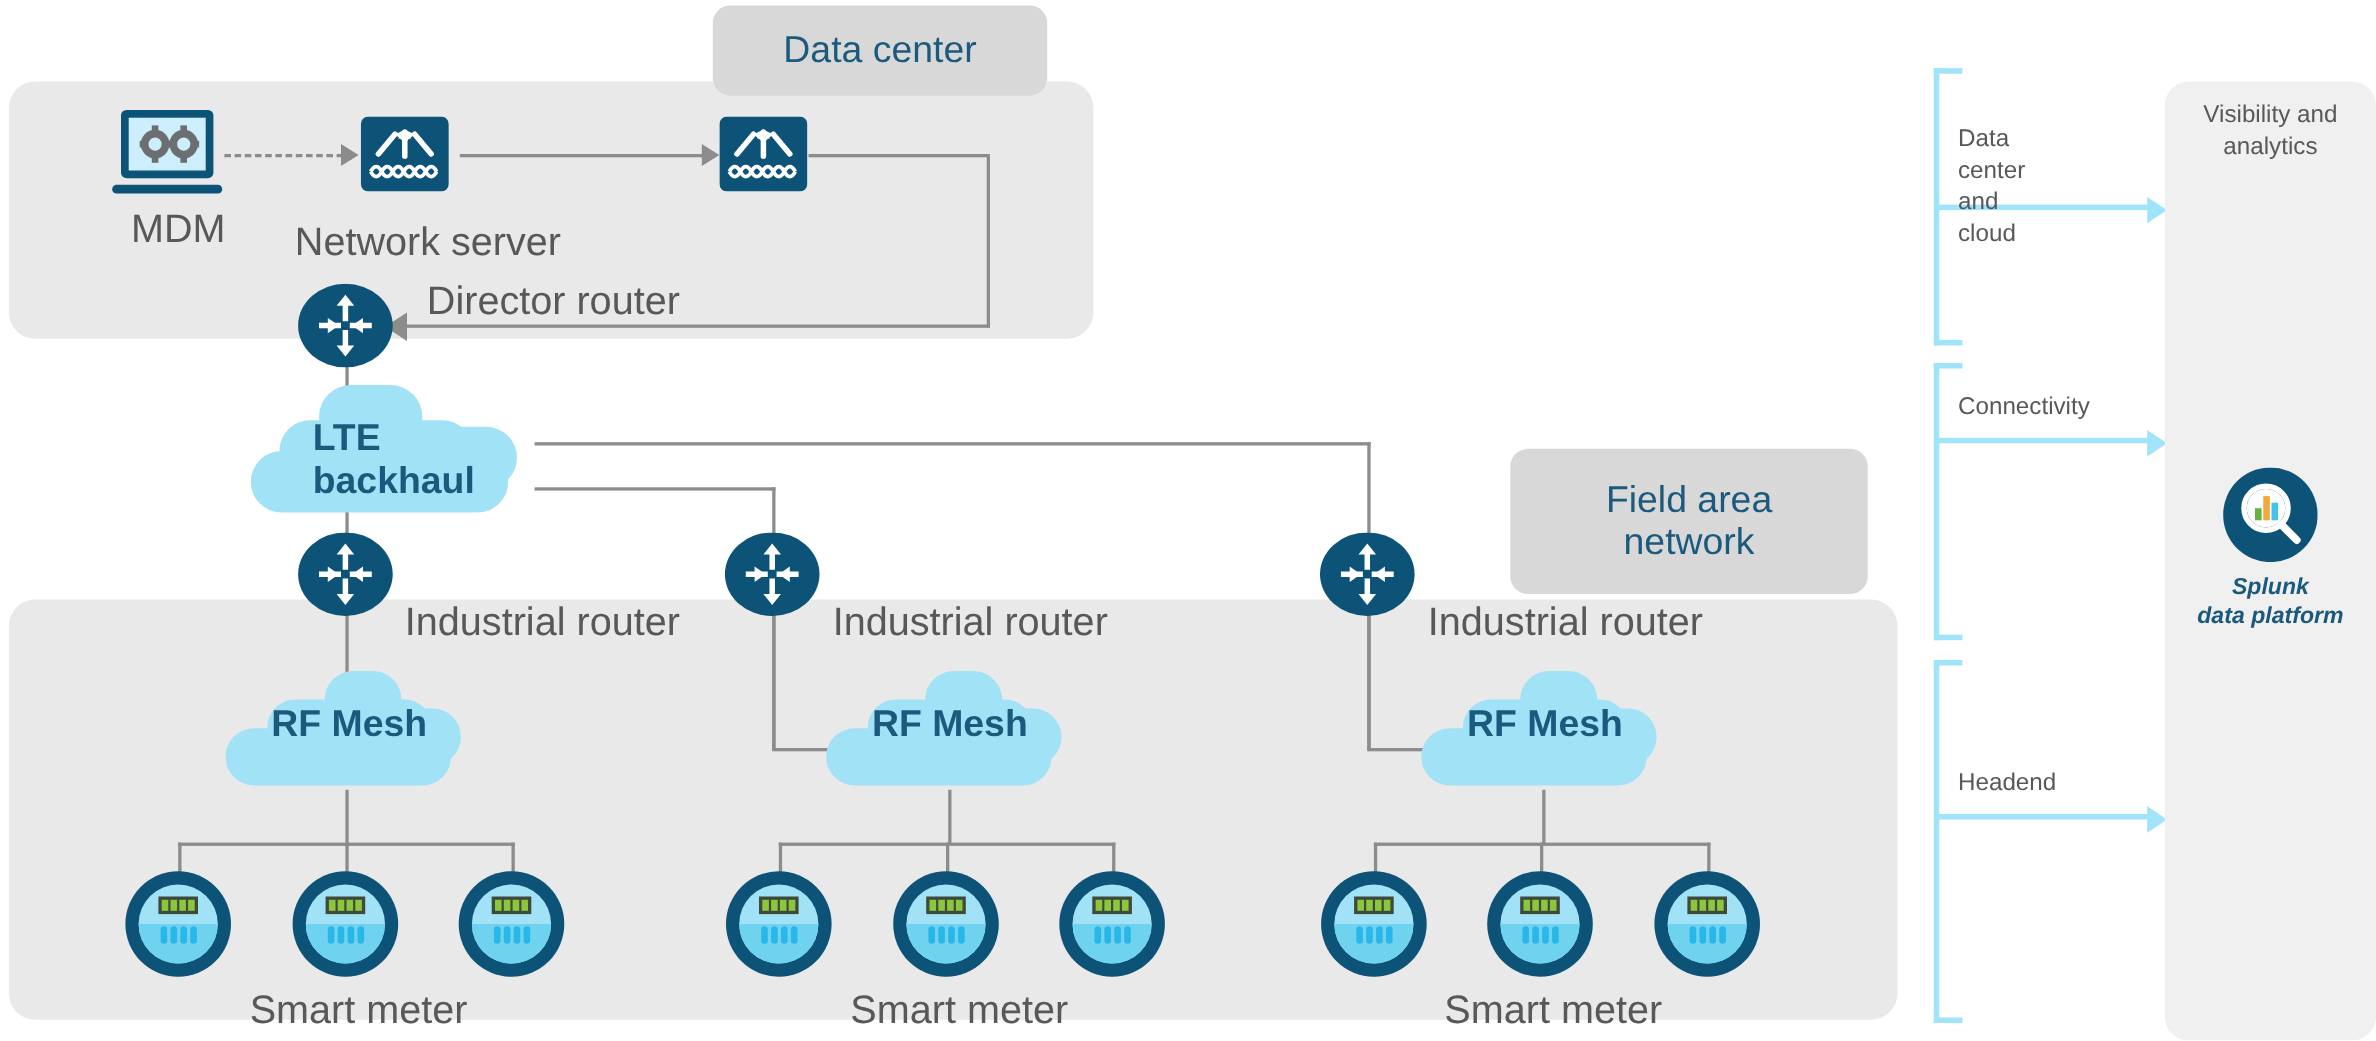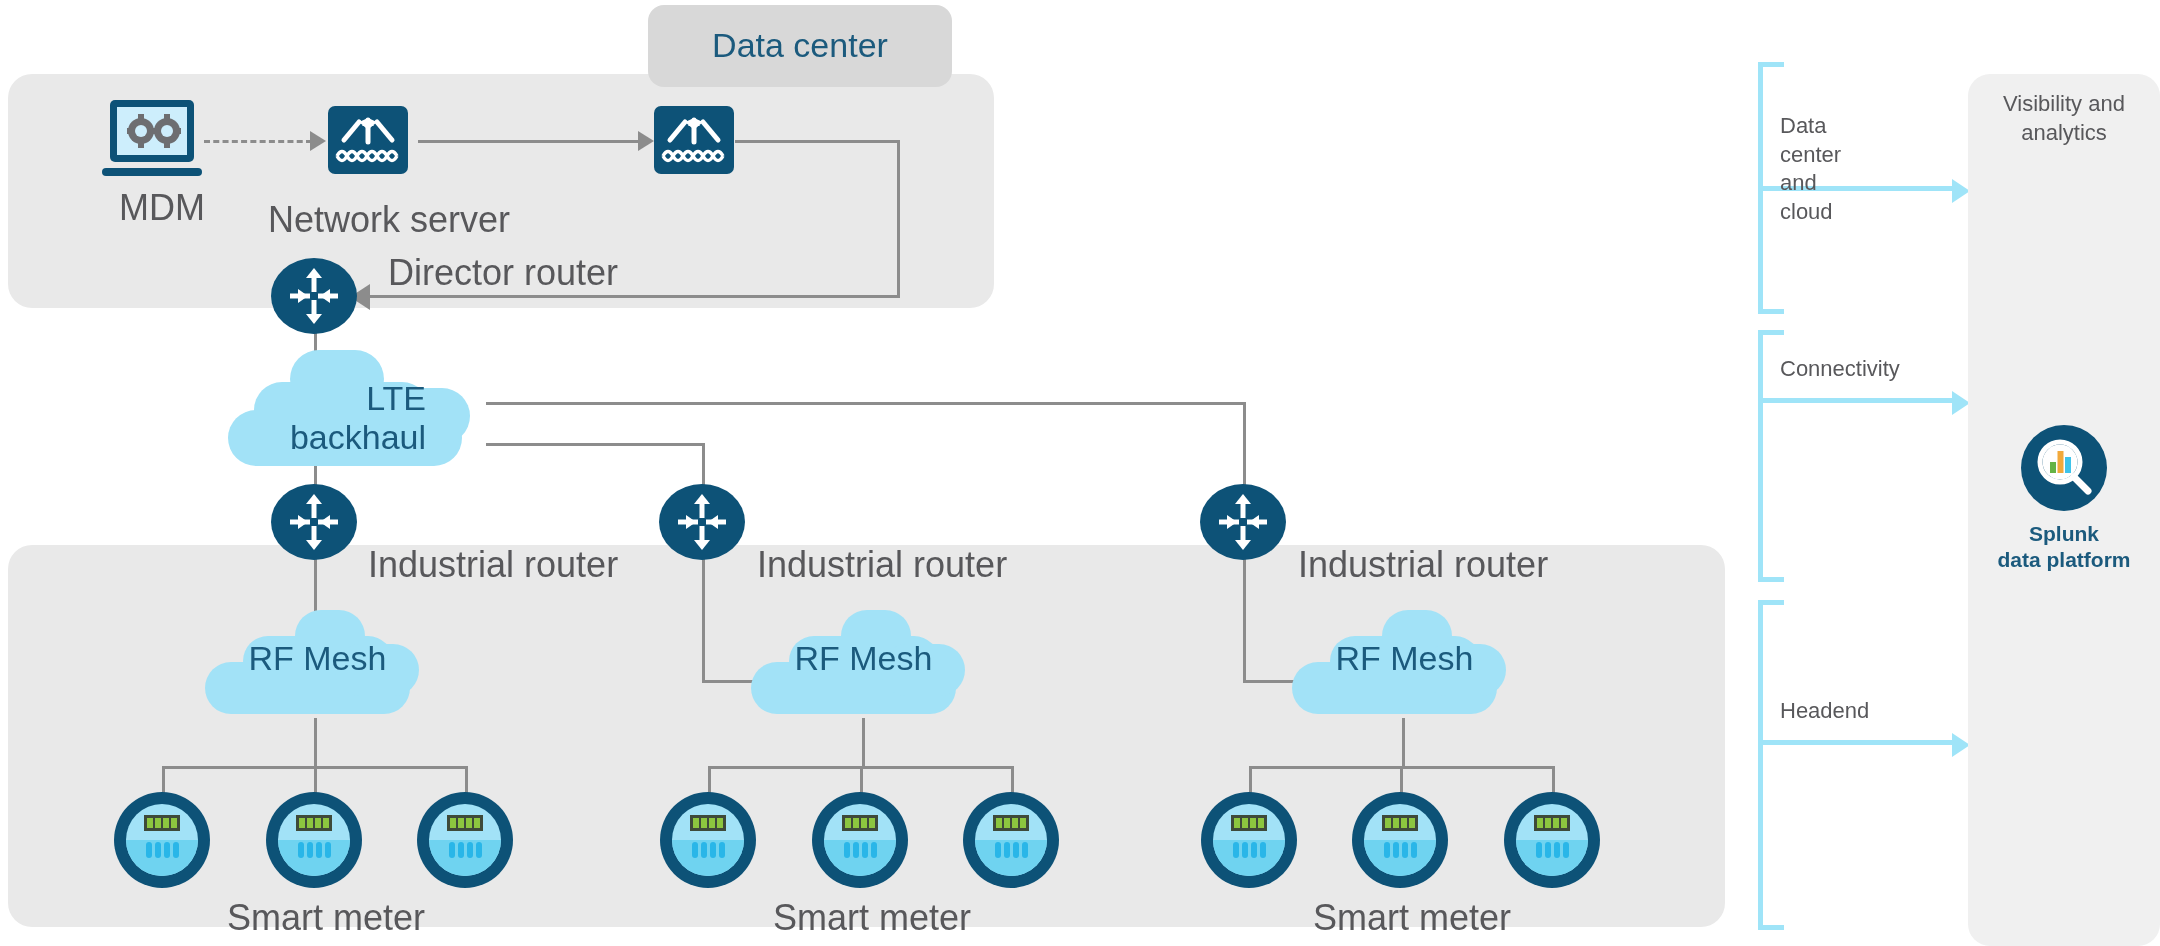--- a/index.html
+++ b/index.html
@@ -135,8 +135,8 @@
   .cloud .ctext {
     position: absolute; inset: 0;
     display: flex; align-items: center; justify-content: center;
-    color: #1b5a7d; text-align: right; line-height: 1.15;
-    z-index: 2; pointer-events: none;
+    color: #1b5a7d; text-align: left; line-height: 1.15;
+    z-index: 2; pointer-events: none; font-weight: bold;
   }
 </style>
 </head>

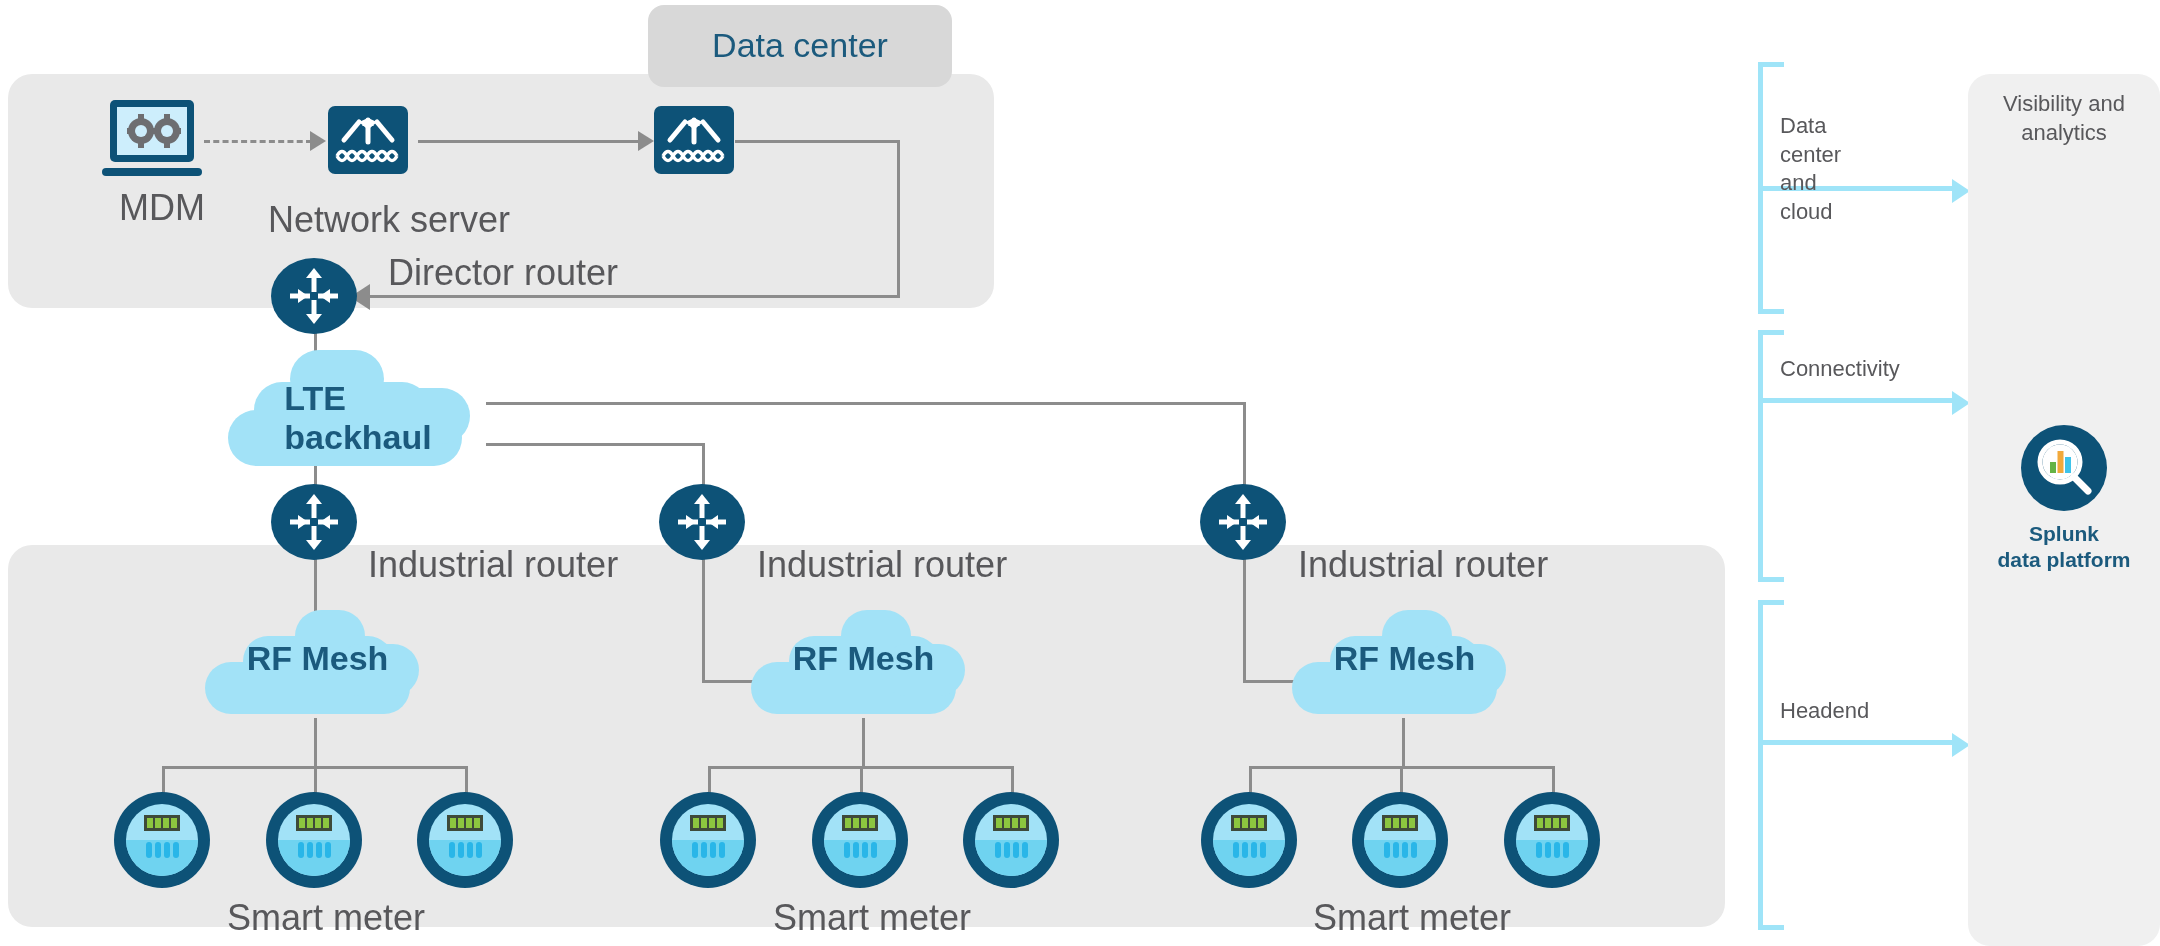--- a/index.html
+++ b/index.html
@@ -149,6 +149,10 @@
 
   <div id="chip-dc" class="zone-chip">
     <span>Data center</span>
+  </div>
+  <div id="chip-fan" class="zone-chip">
+    <span style="white-space:pre-line">Field area
+network</span>
   </div>
 
   <div class="dash" style="left:204px; top:140px; width:108px;"></div>

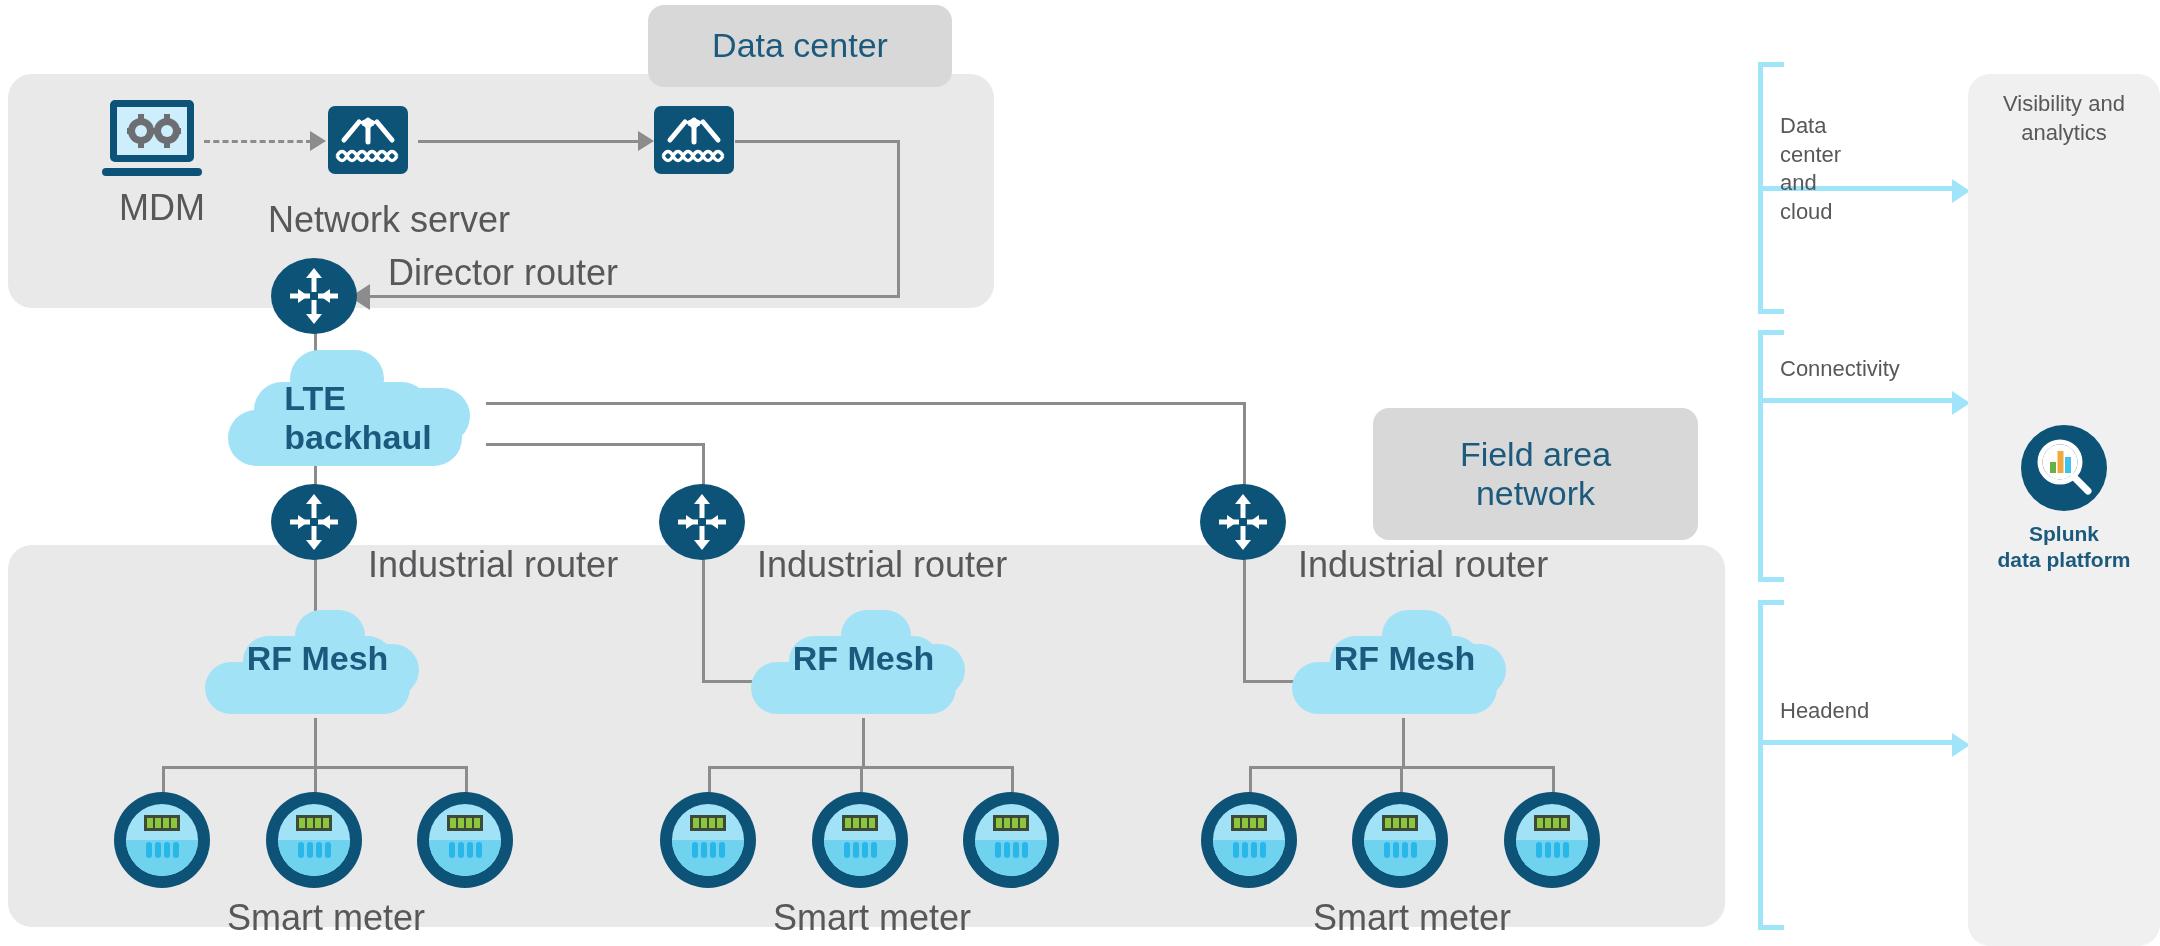--- a/index.html
+++ b/index.html
@@ -58,7 +58,7 @@
   }
   #splunk-label {
     margin-top: 10px;
-    color: #1b5a7d; font-size: 21px; font-weight: bold; line-height: 1.25;
+    color: #1b5a7d; font-size: 21px; font-weight: bold; line-height: 1.25; font-style: italic;
   }
 
   

